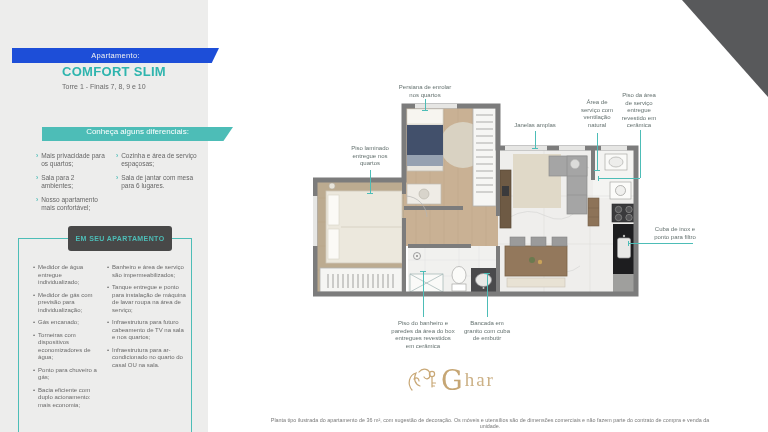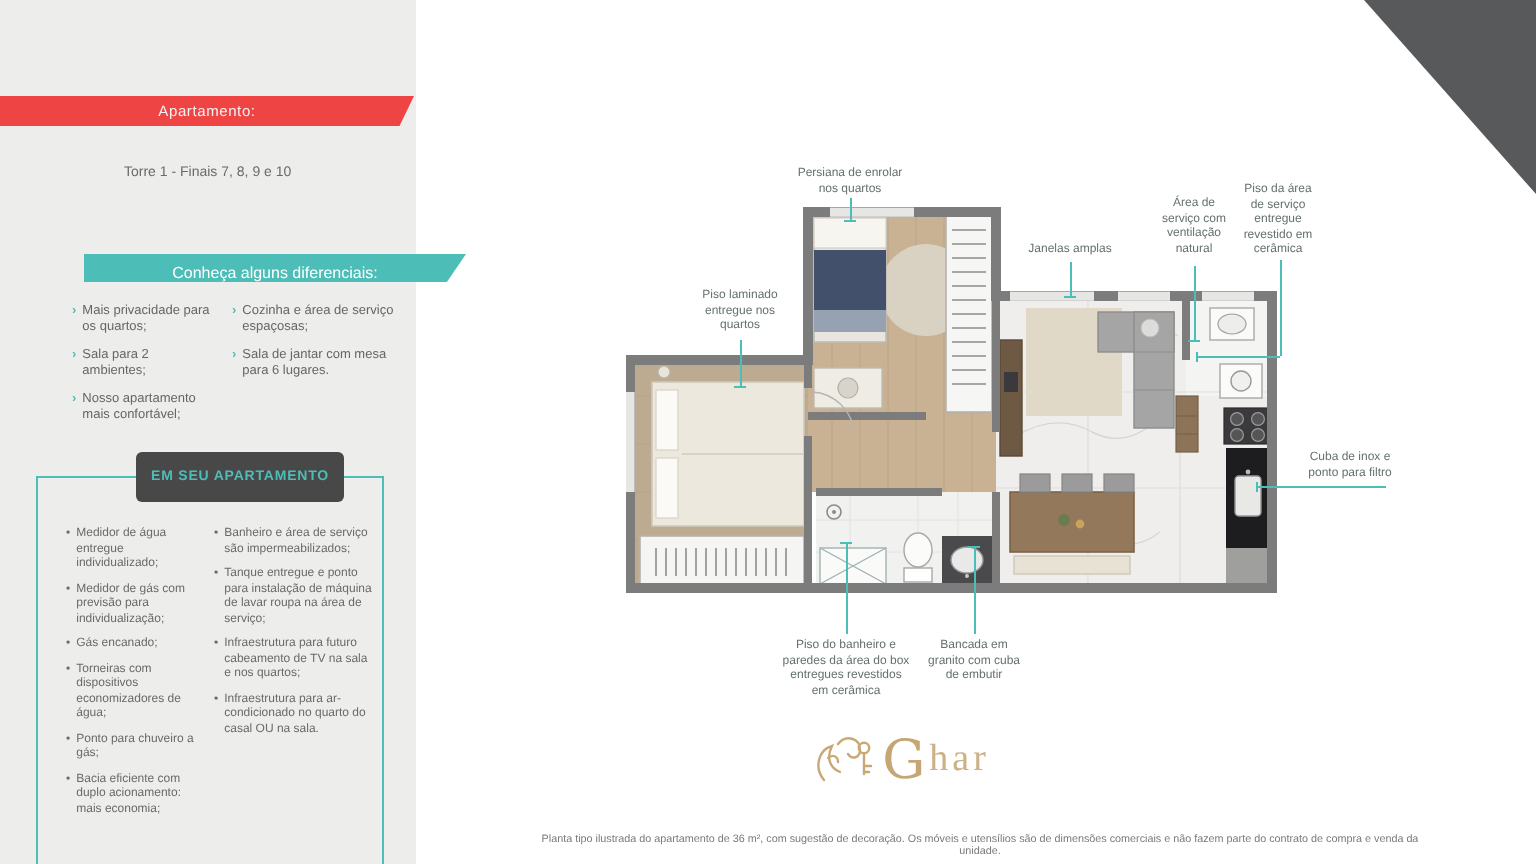--- a/index.html
+++ b/index.html
@@ -14,7 +14,7 @@
          clip-path:polygon(0 0,100% 0,100% 100%);}
 
   
-  .apt-banner{position:absolute;left:0;top:48px;width:207px;height:15px;background:#ef4444;
+  .apt-banner{position:absolute;left:12px;top:48px;width:207px;height:15px;background:#1d4ed8;
               clip-path:polygon(0 0,100% 0,96.5% 100%,0 100%);
               display:flex;align-items:center;justify-content:center;}
   .apt-banner span{color:#f2f2f2;font-size:7.5px;letter-spacing:.3px;}

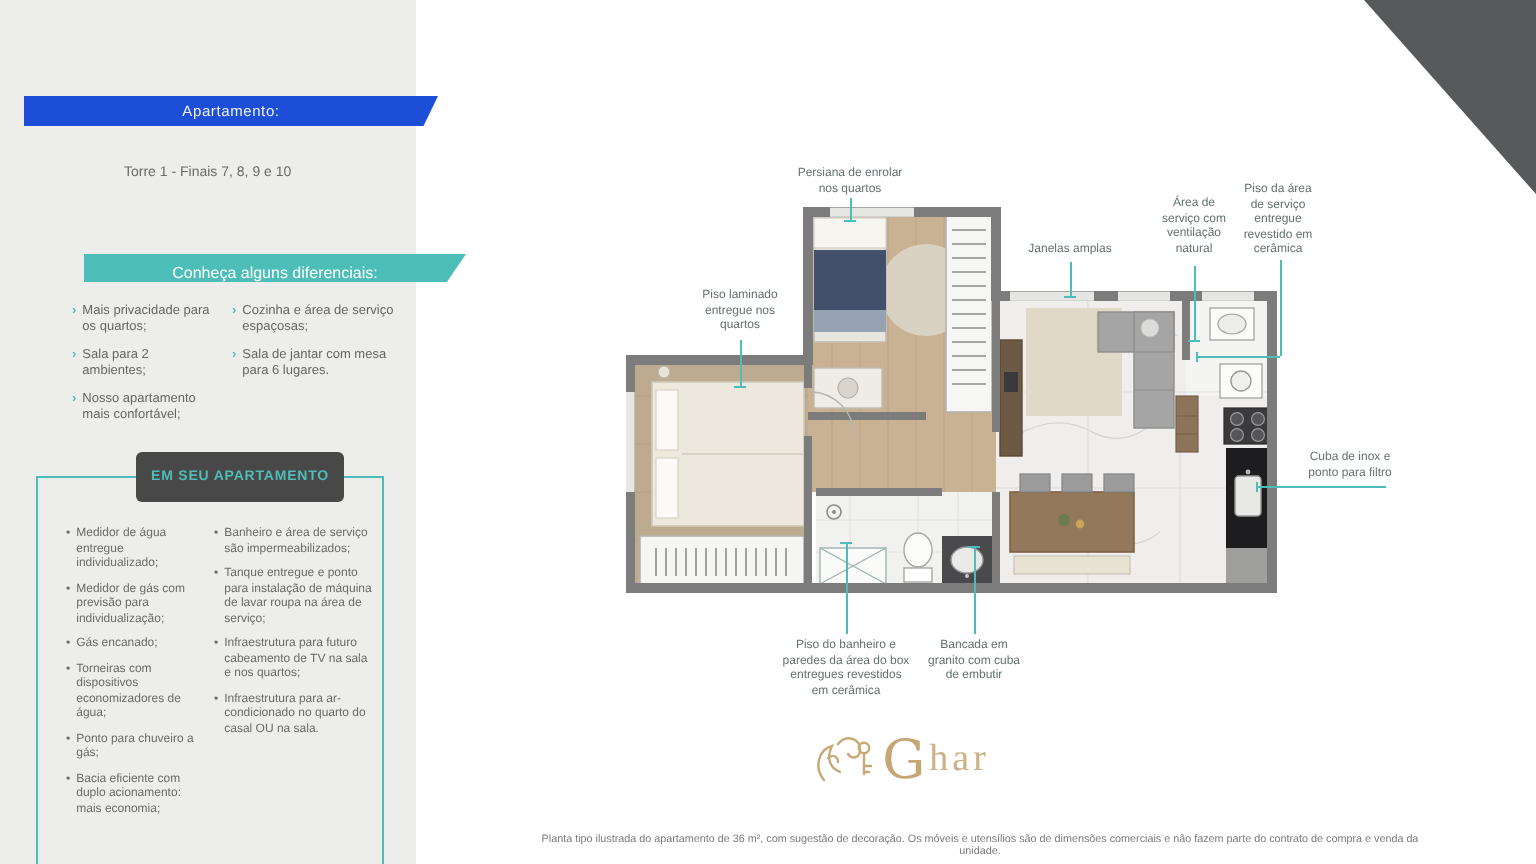--- a/index.html
+++ b/index.html
@@ -70,6 +70,7 @@
   <div class="apt-banner">
     <span>Apartamento:</span>
   </div>
+  <div class="apt-name">COMFORT SLIM</div>
   <div class="tower">Torre 1 - Finais 7, 8, 9 e 10</div>
 
   <div class="dif-banner">

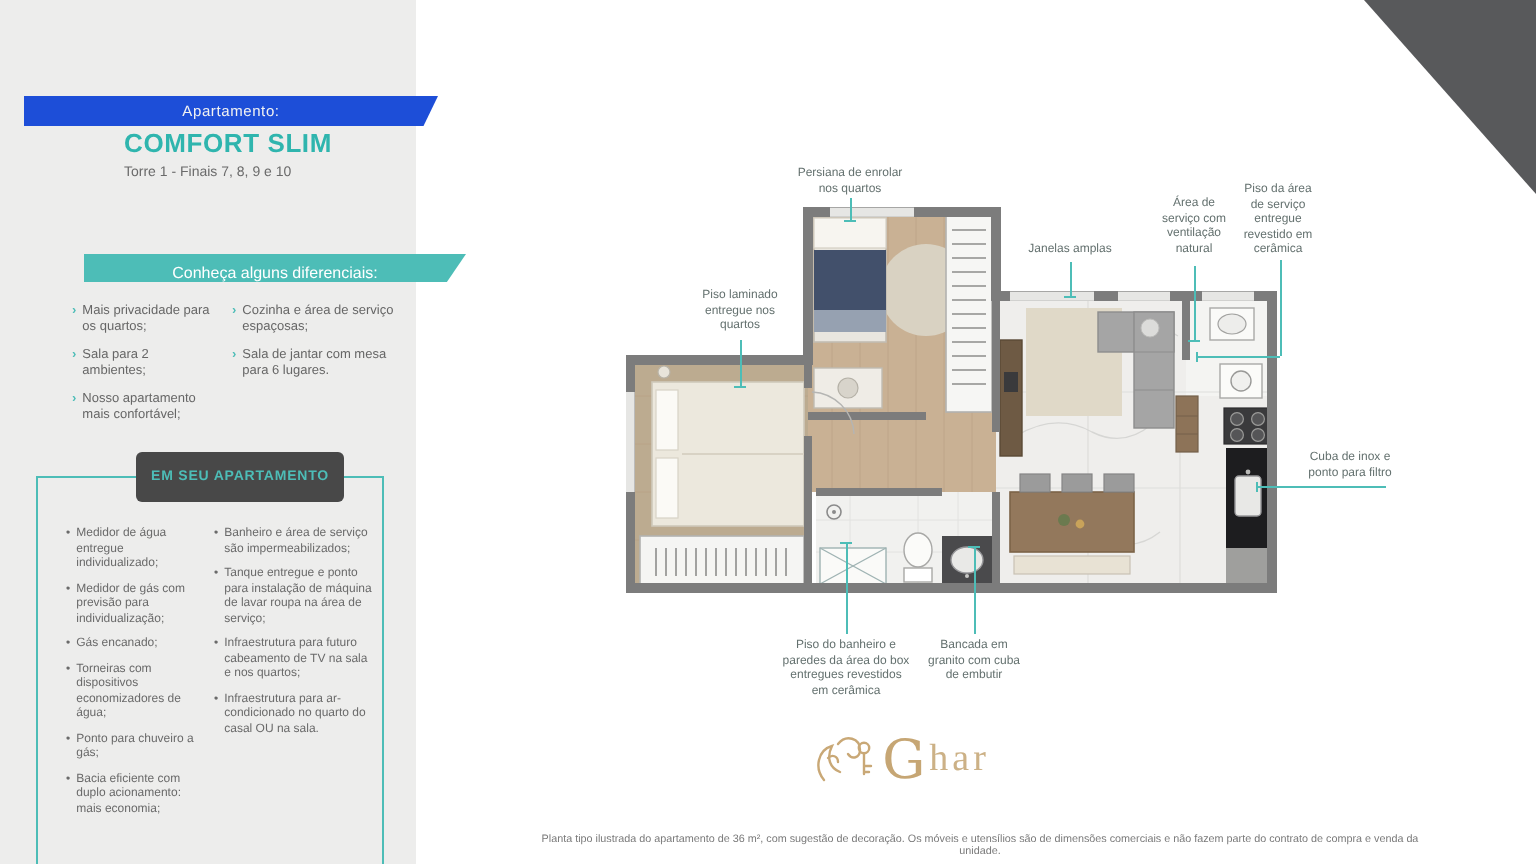--- a/index.html
+++ b/index.html
@@ -24,7 +24,7 @@
   
   .dif-banner{position:absolute;left:42px;top:127px;width:191px;height:14px;background:#4dbdb7;
               clip-path:polygon(0 0,100% 0,95% 100%,0 100%);
-              display:flex;align-items:flex-end;justify-content:center;}
+              display:flex;align-items:flex-start;justify-content:center;}
   .dif-banner span{color:#fff;font-size:8px;}
   .dif-cols{position:absolute;left:36px;top:152px;width:168px;display:flex;gap:8px;}
   .dif-col1{width:72px;}

